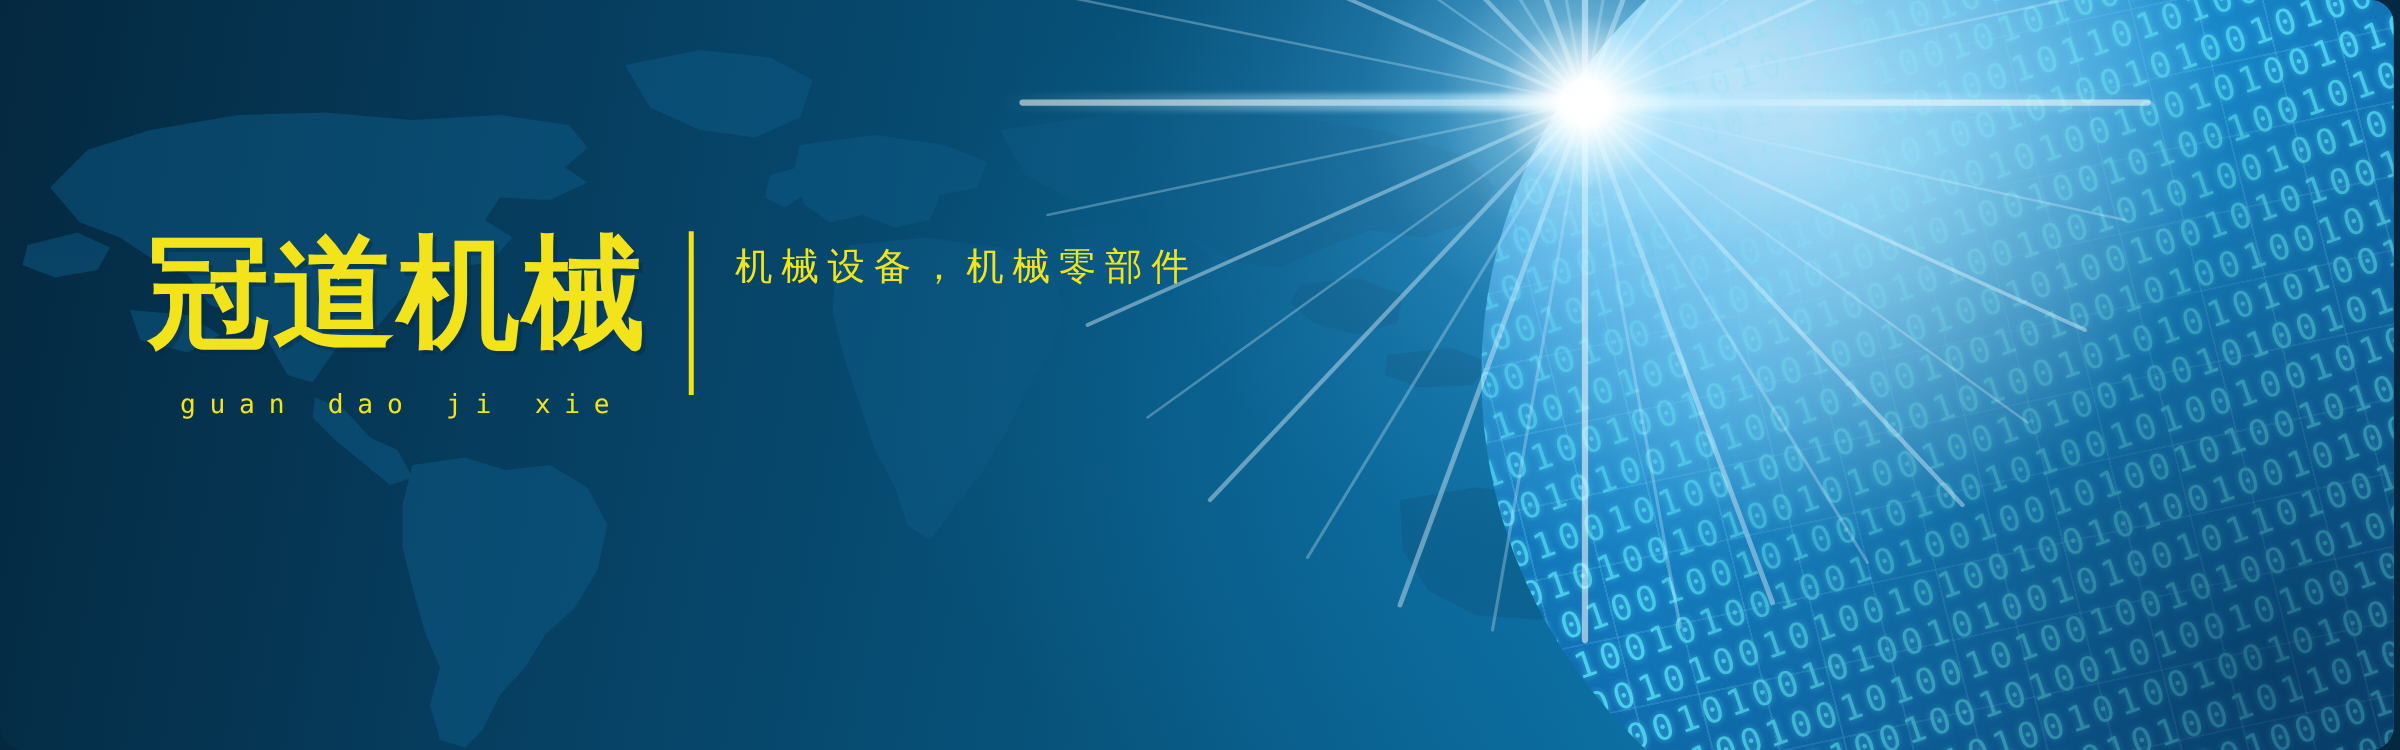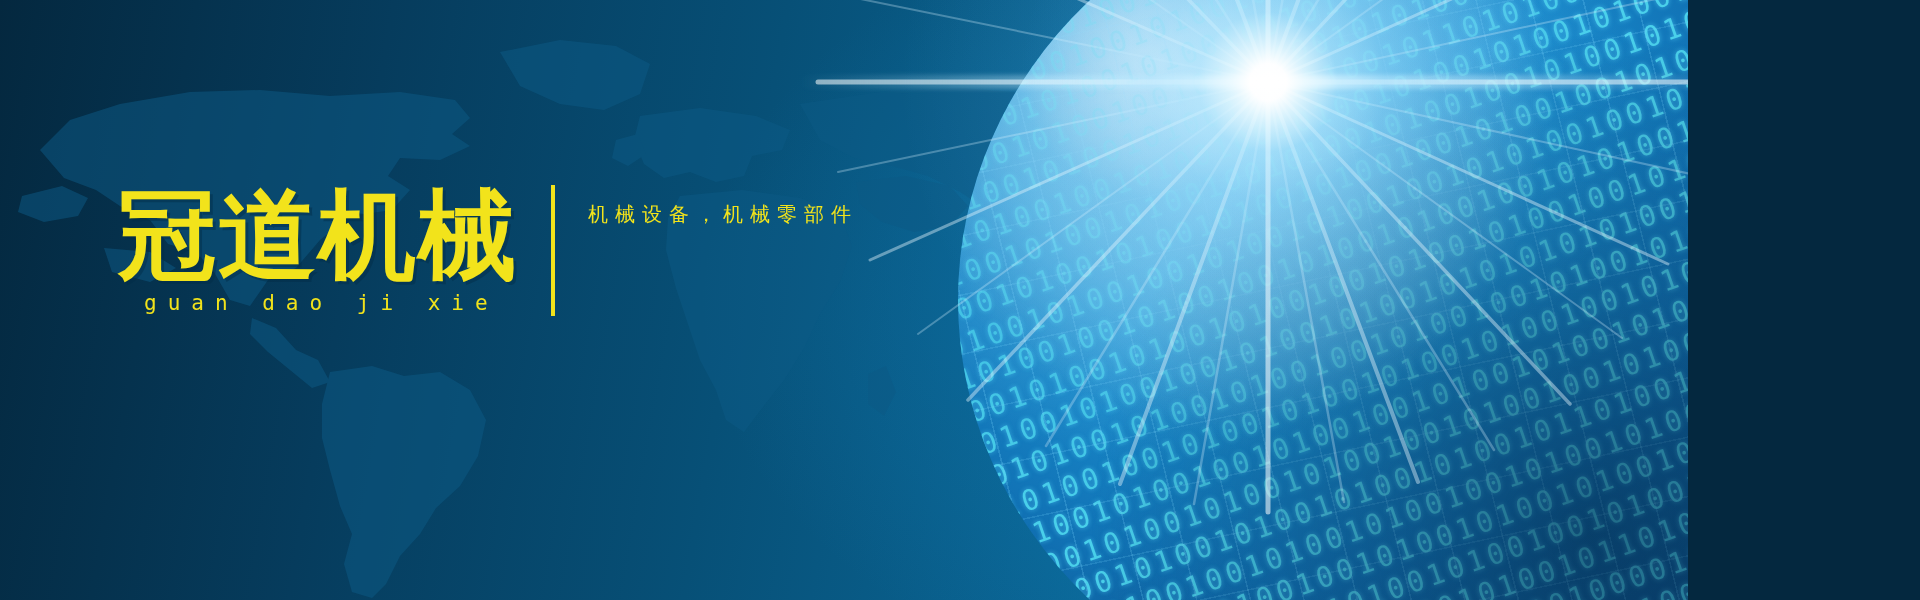--- a/index.html
+++ b/index.html
@@ -7,7 +7,7 @@
 
   .banner{
     position:relative;
-    width:1688px; height:600px;
+    width:1915px; height:600px;
     overflow:hidden;
     font-family:"DejaVu Sans", sans-serif;
     background:
@@ -19,6 +19,7 @@
         #0a6493 64%,
         #0d79ad 82%,
         #1187bd 100%);
+    border-radius: 19px;
   }
 
   

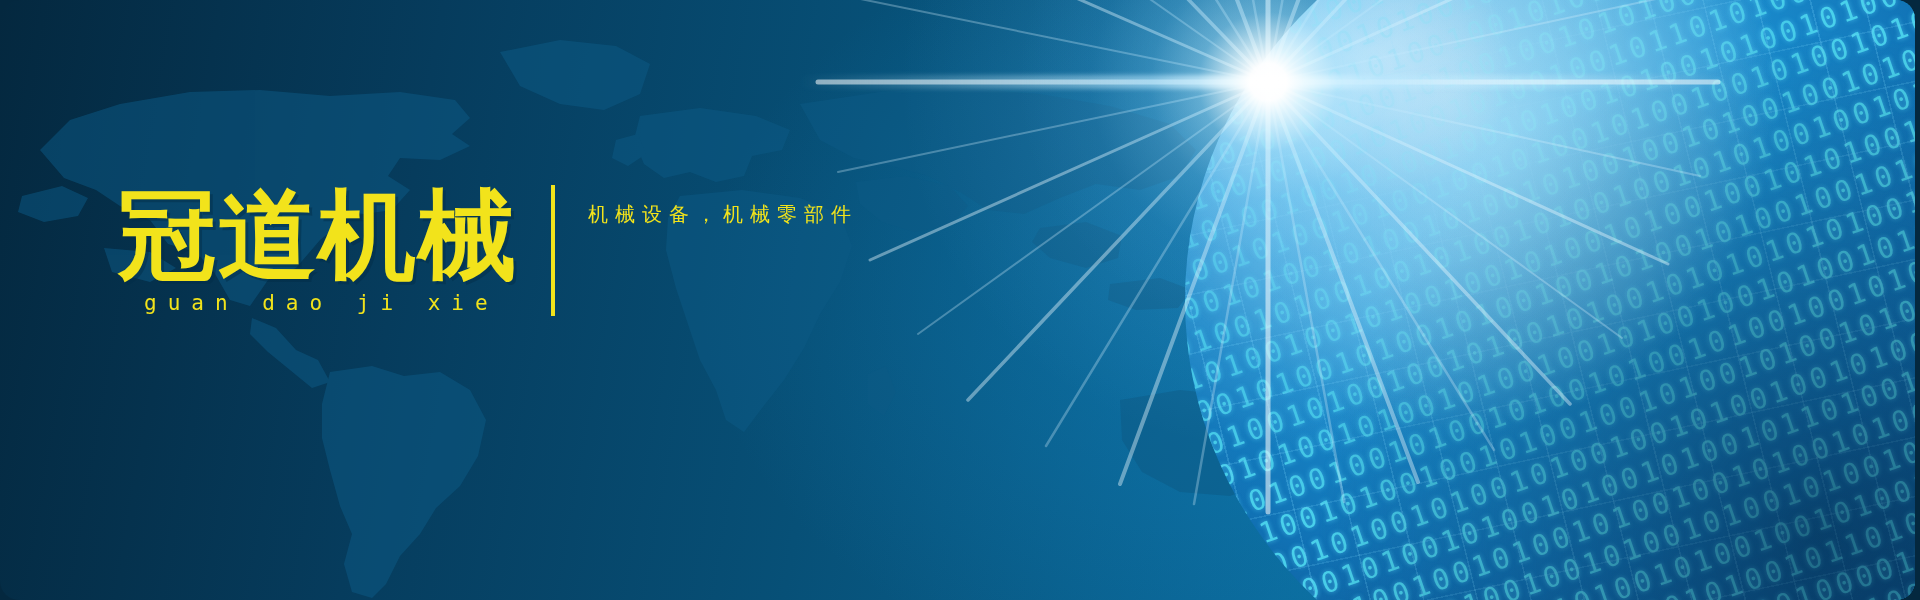--- a/index.html
+++ b/index.html
@@ -152,7 +152,7 @@
   }
   .tagline{
     color:#f2e31b;
-    font-size:20px;
+    font-size:30px;
     line-height:36px;
     letter-spacing:7px;
     white-space:nowrap;

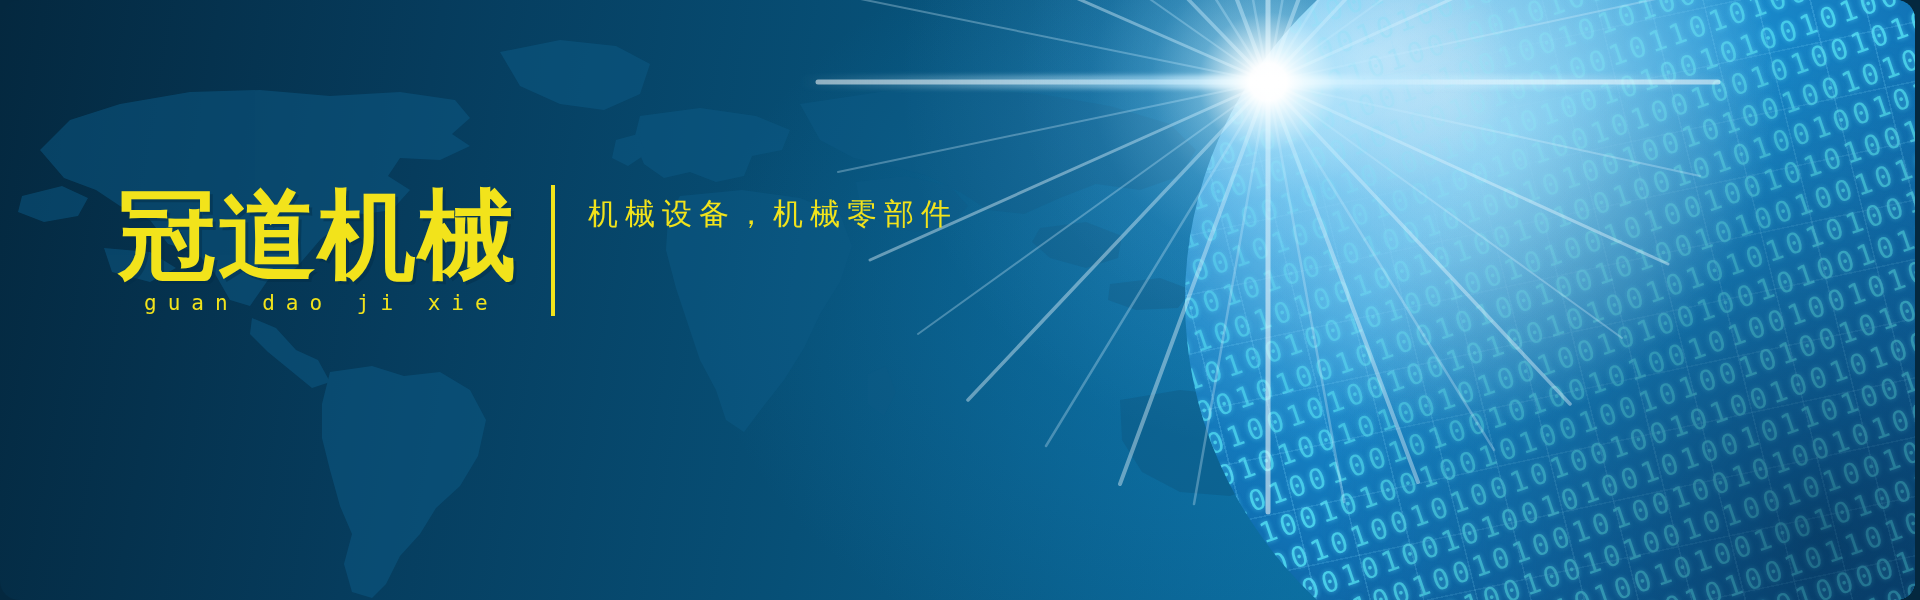--- a/index.html
+++ b/index.html
@@ -131,7 +131,7 @@
     text-shadow:3px 3px 0 rgba(3,45,72,.45);
   }
   .logo-pinyin{
-    margin-top:4px;
+    margin-top:24px;
     color:#f2e31b;
     font-family:"DejaVu Sans Mono", monospace;
     font-size:21px;

